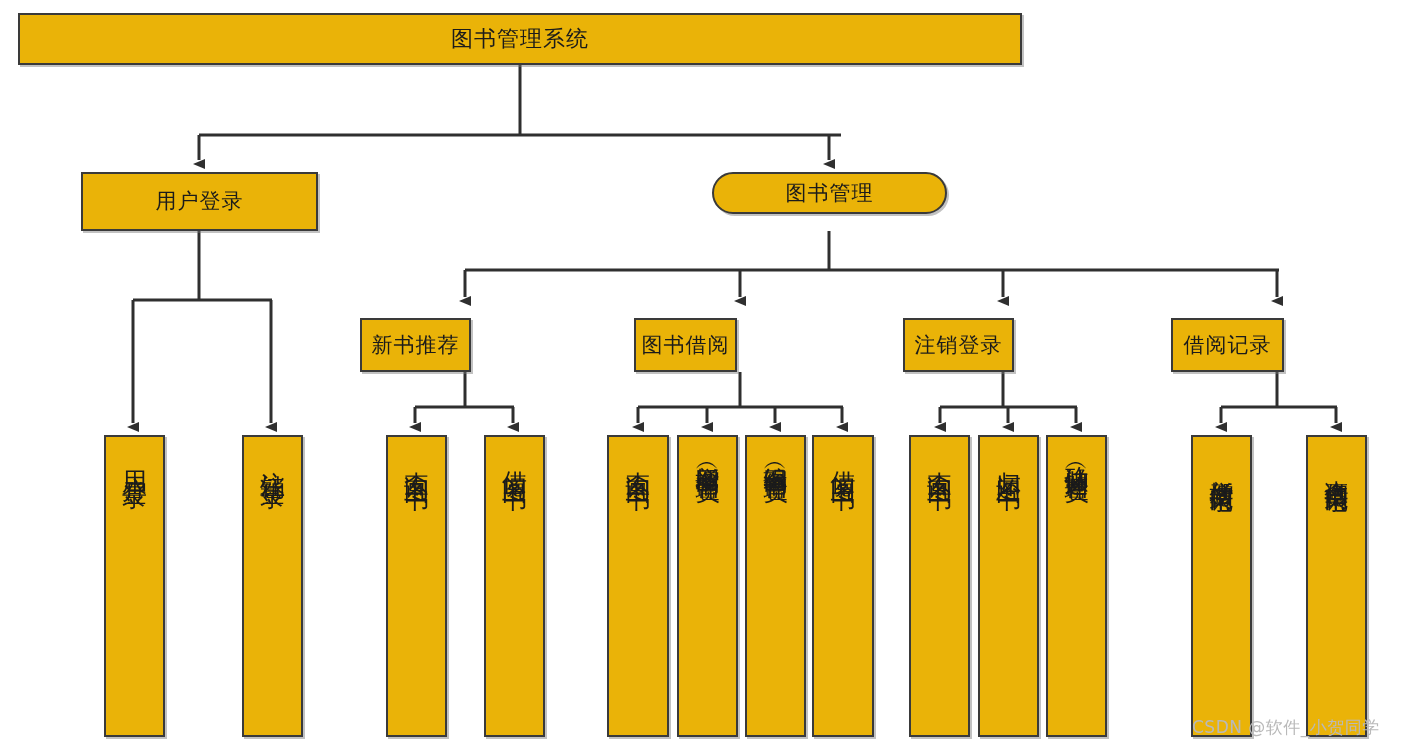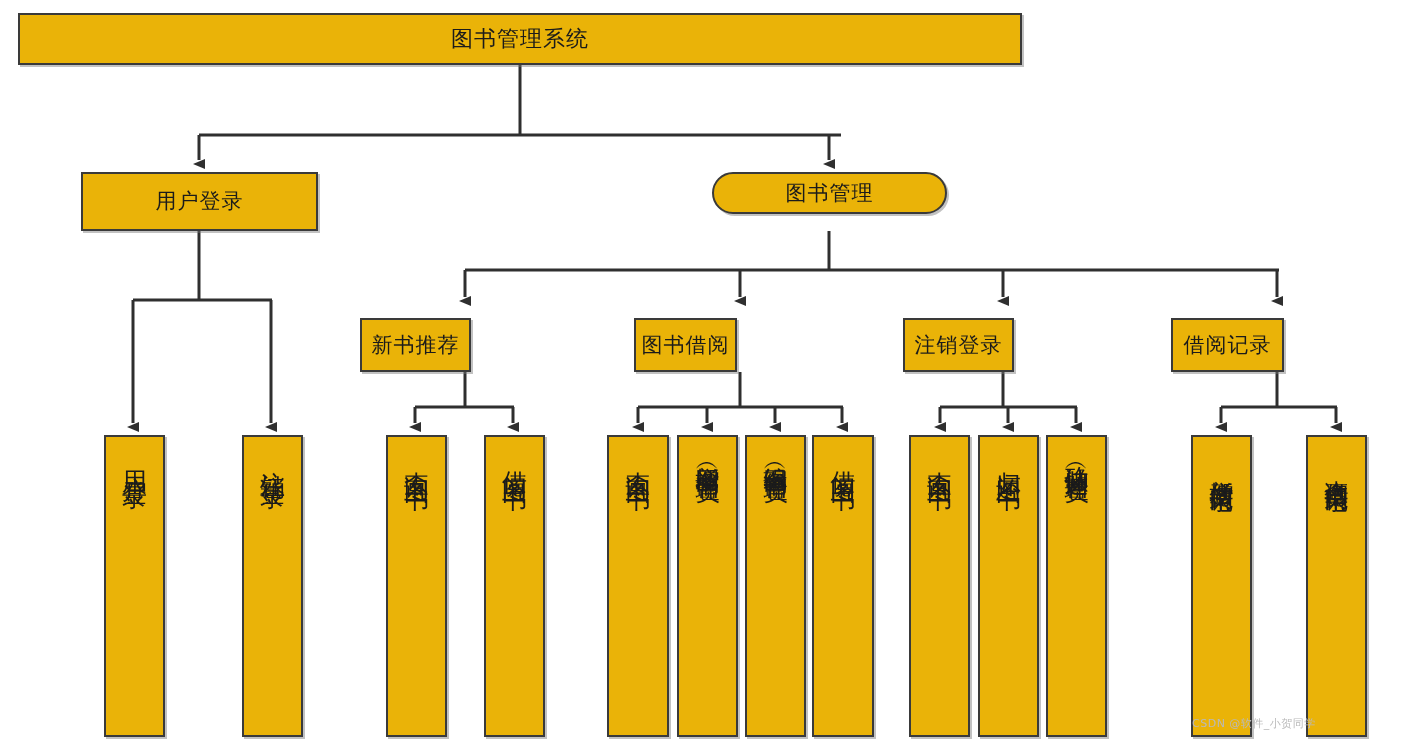--- a/index.html
+++ b/index.html
@@ -65,7 +65,7 @@
     position: absolute;
     left: 1192px;
     top: 716px;
-    font-size: 11px;
+    font-size: 17px;
     color: #b9b9b9;
     white-space: nowrap;
     letter-spacing: 0.5px;

